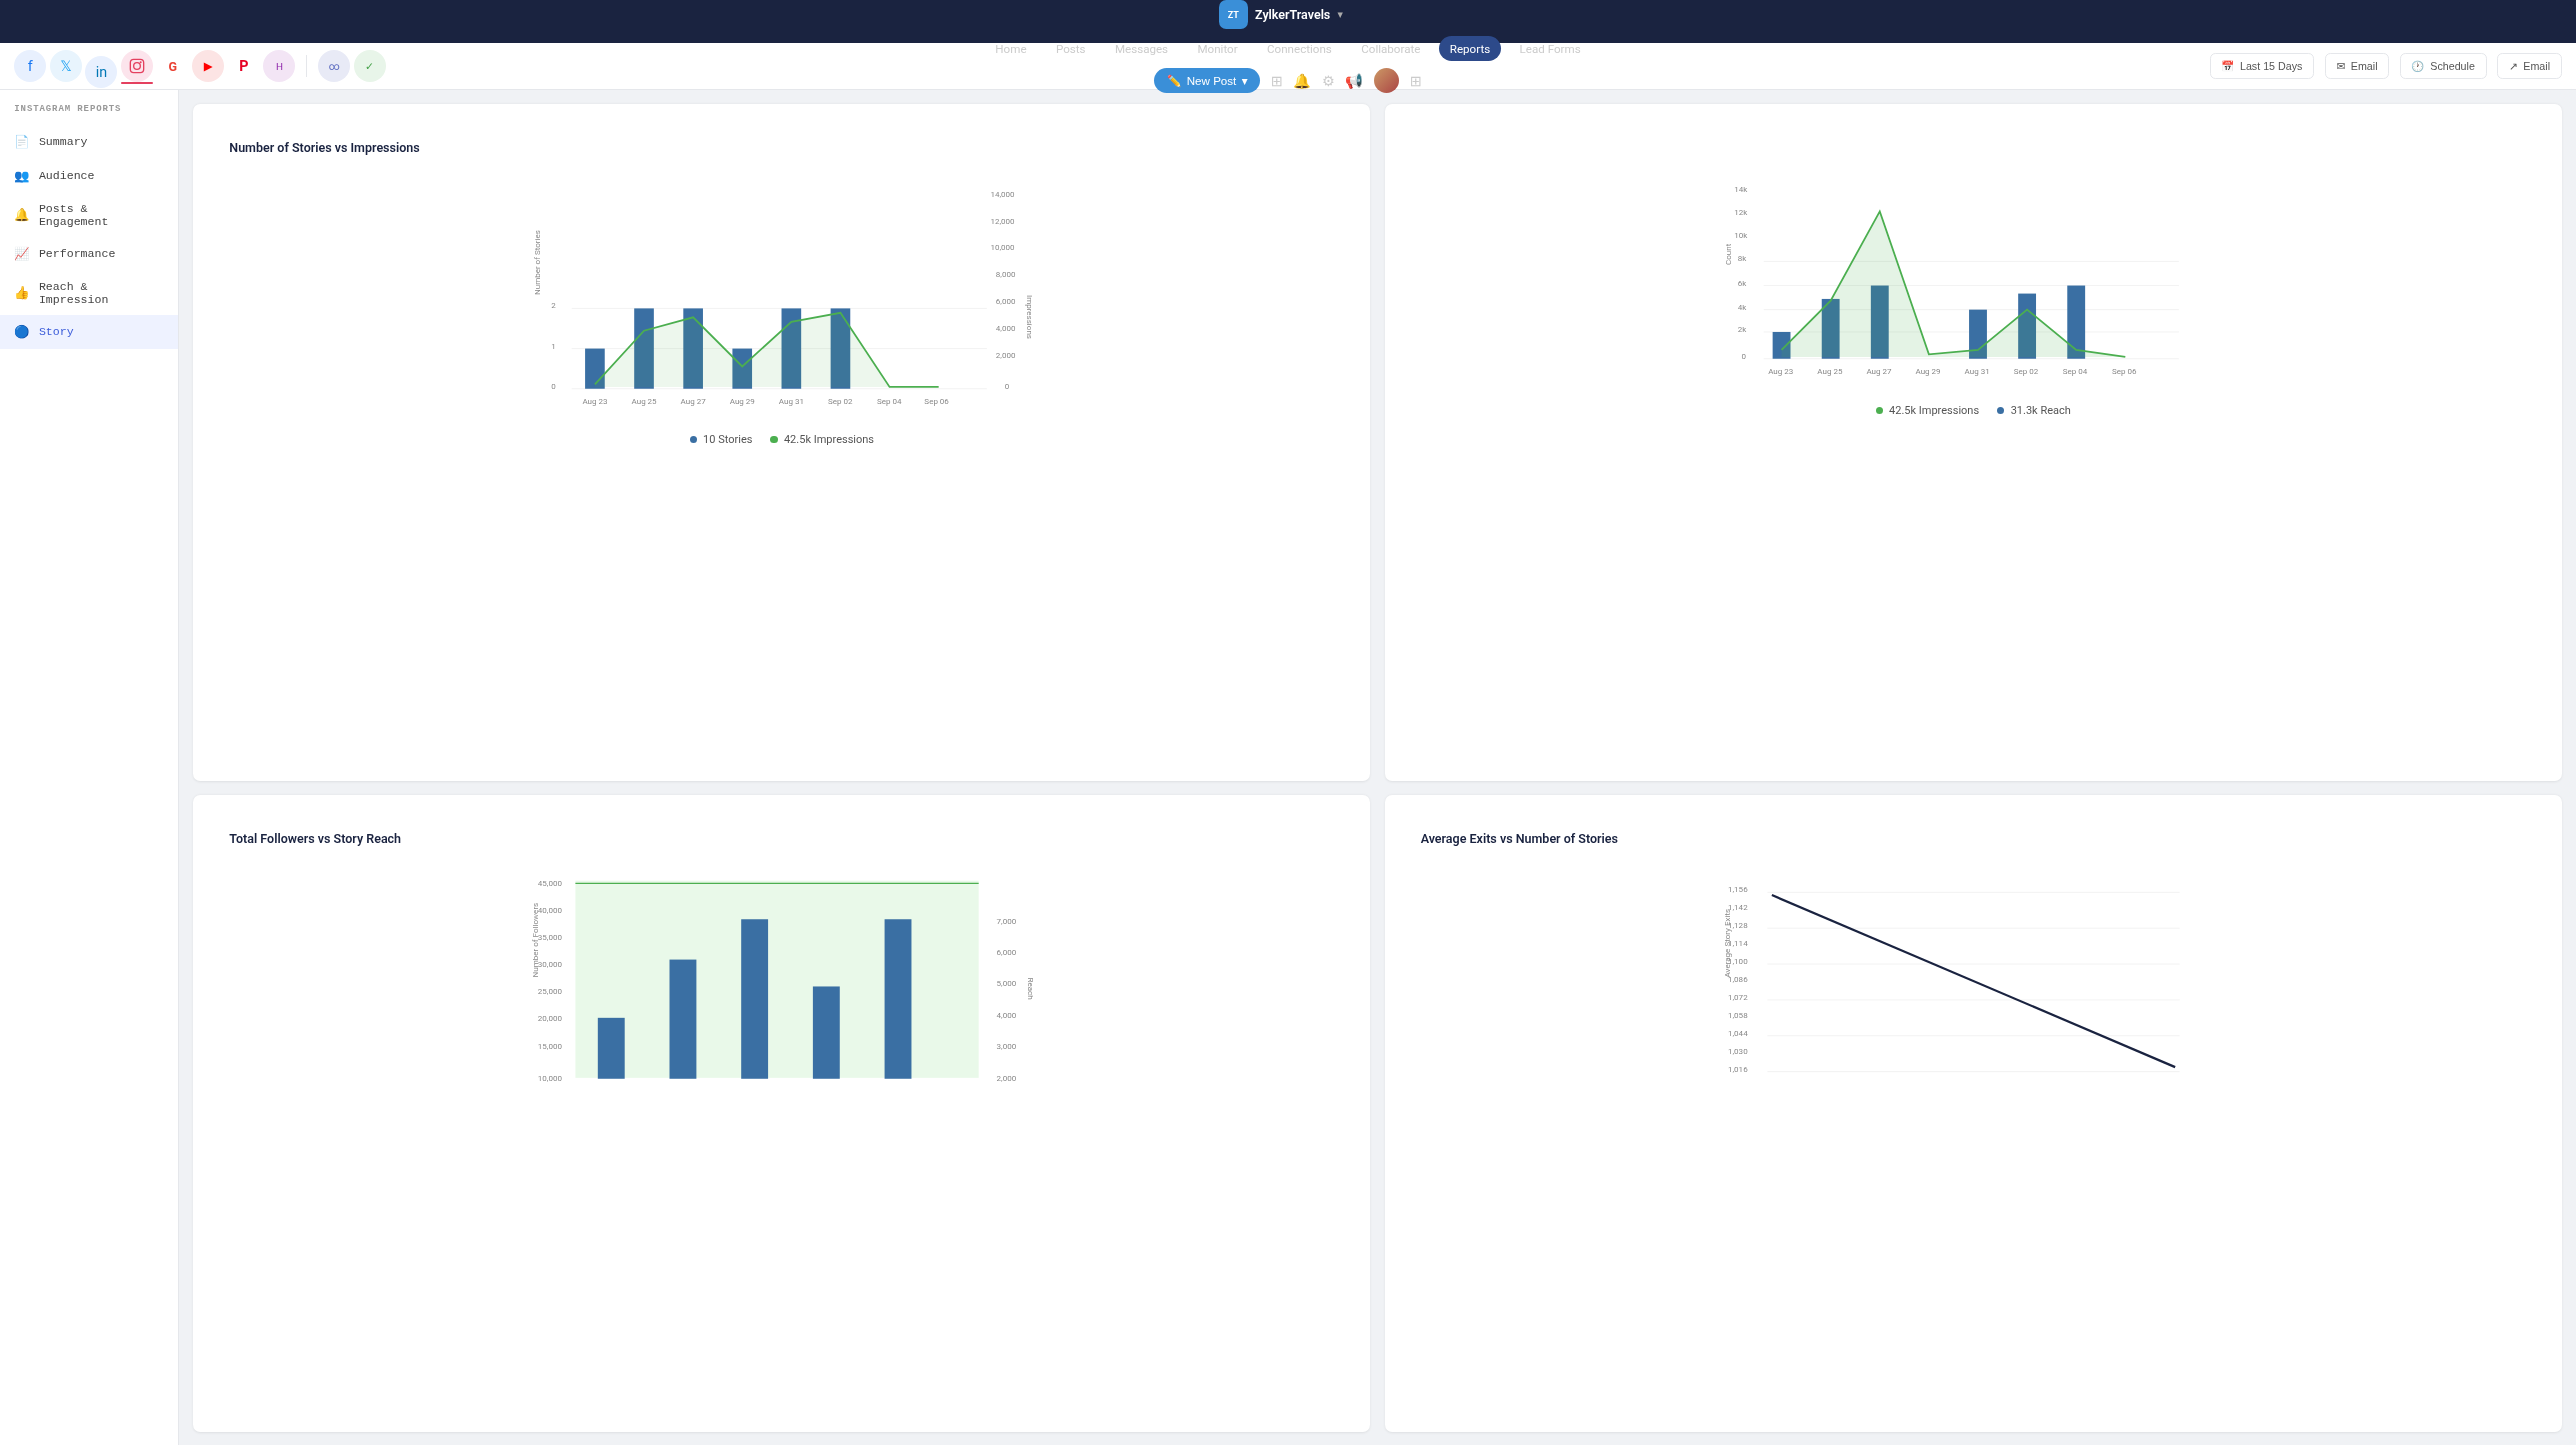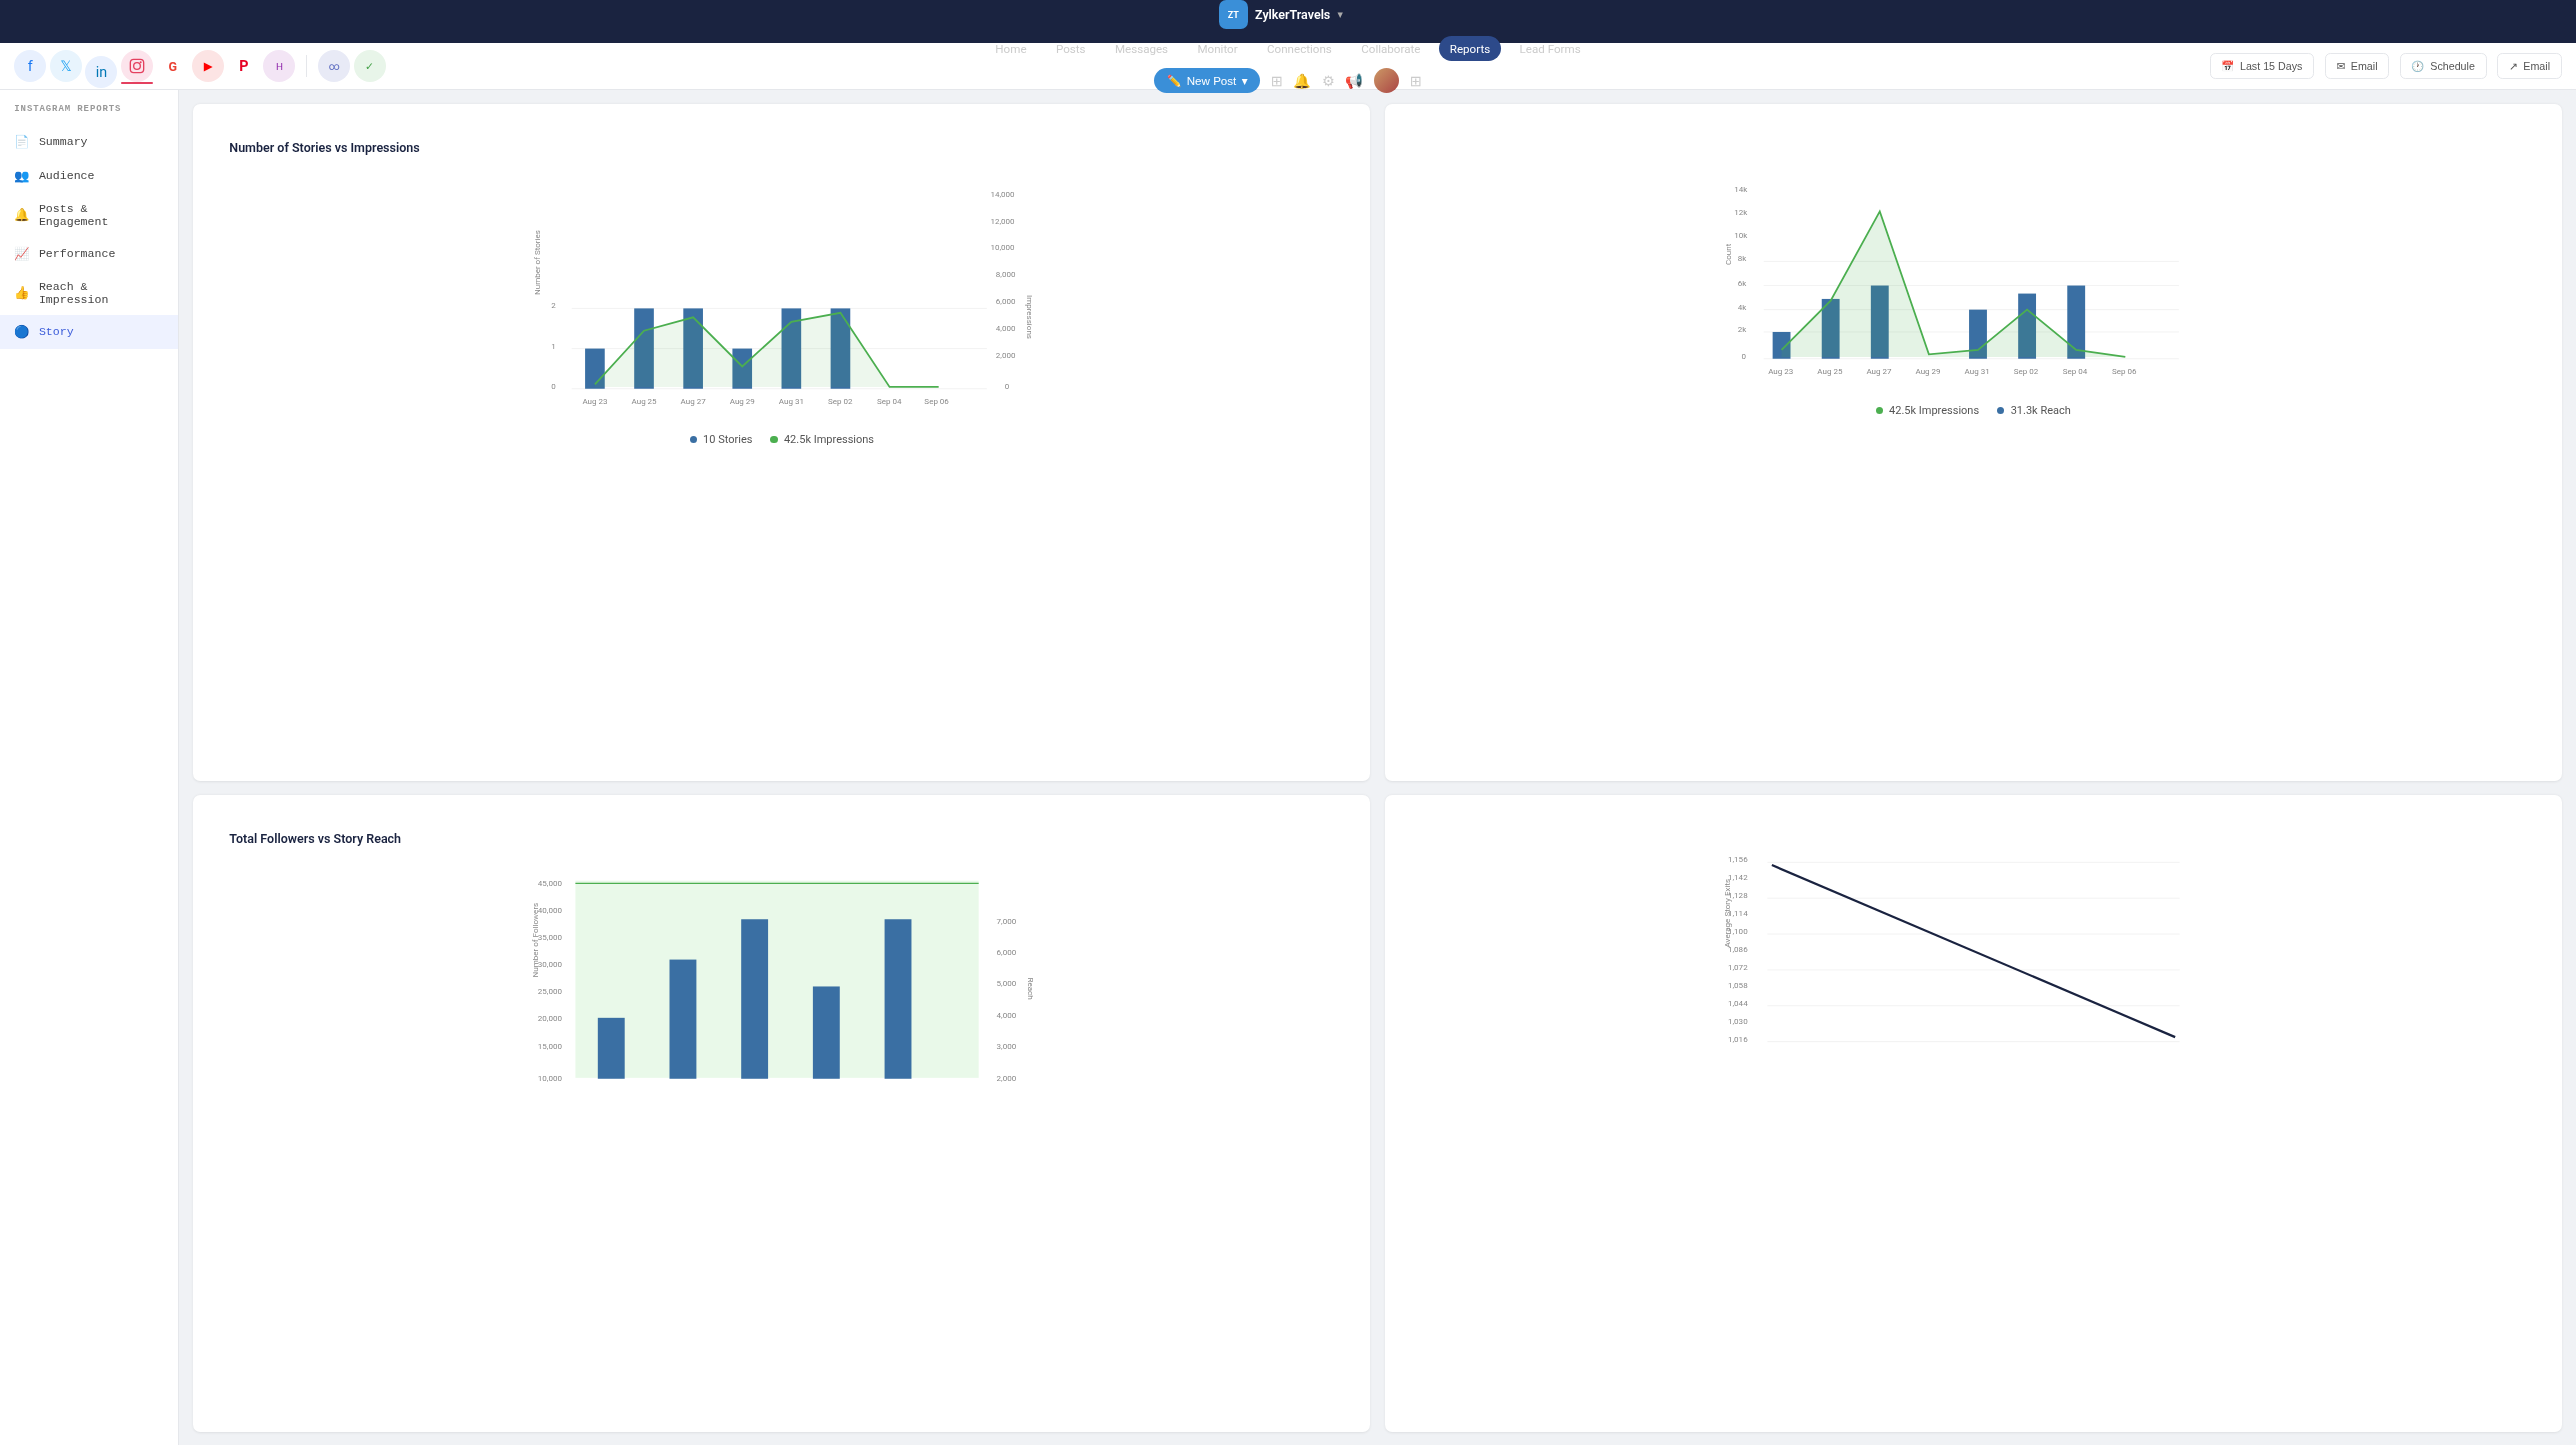--- a/index.html
+++ b/index.html
@@ -384,6 +384,7 @@
     </div>
 
     <div class="chart-card">
+      <div class="chart-title">Average Exits vs Number of Stories</div>
       <div class="chart-area">
         <svg width="100%" height="233" viewBox="0 0 560 260">
 

